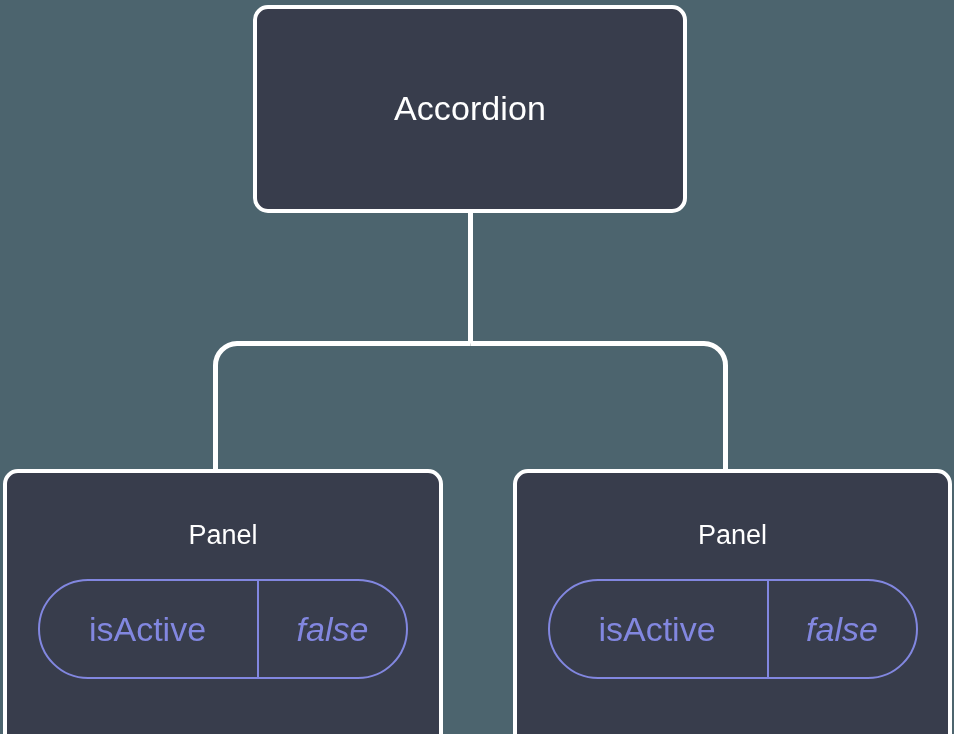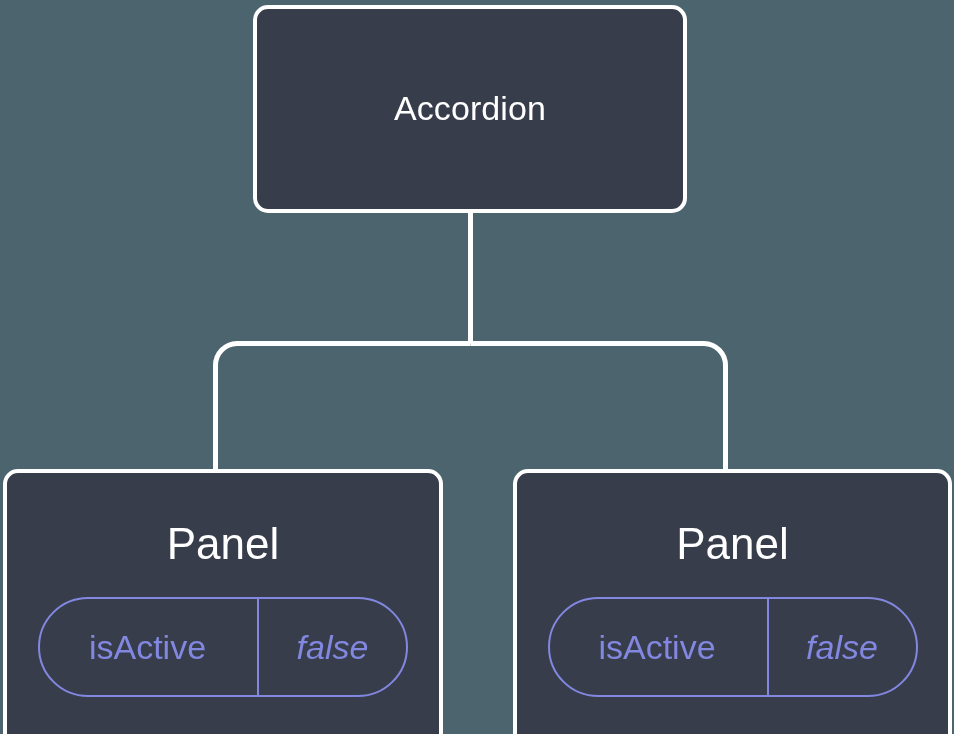--- a/index.html
+++ b/index.html
@@ -71,7 +71,7 @@
 
   .child-title {
     color: #ffffff;
-    font-size: 44px;
+    font-size: 27px;
     line-height: 1.05;
     white-space: nowrap;
     font-weight: 400;

